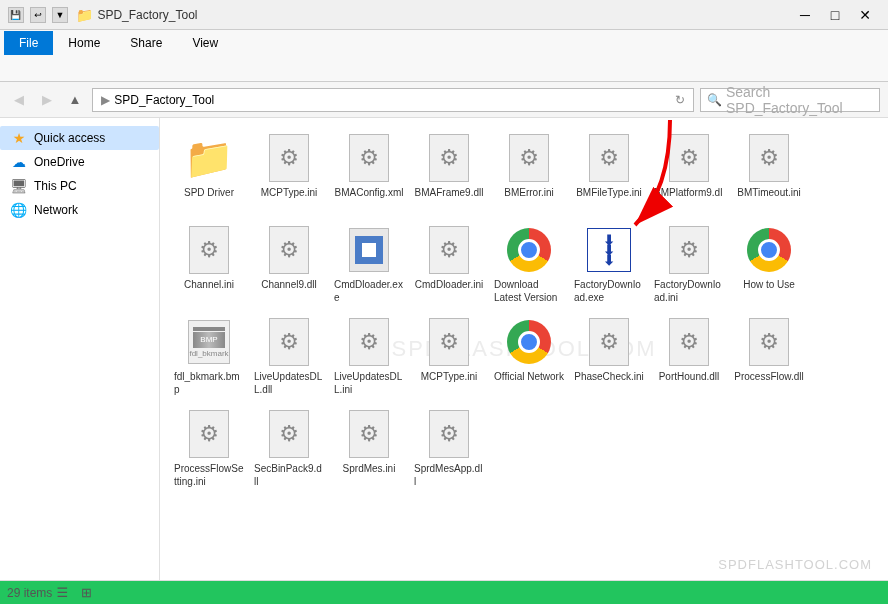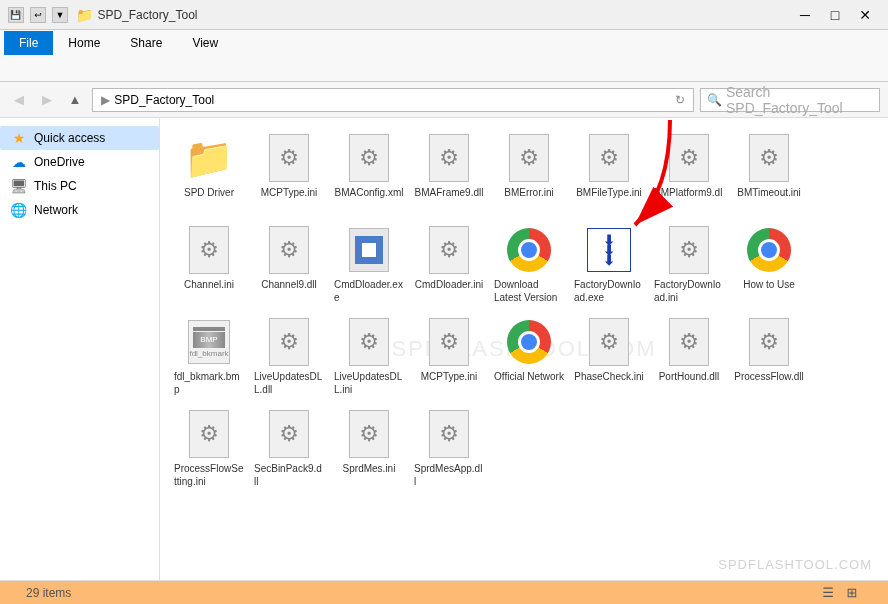--- a/index.html
+++ b/index.html
@@ -210,14 +210,14 @@
     
     .status-bar {
       height: 24px;
-      background: #fdba74;
+      background: #22c55e;
       border-top: 1px solid #ddd;
       display: flex;
       align-items: center;
-      padding: 0 26px;
+      padding: 0 7px;
       font-size: 12px;
       color: #555;
-      justify-content: space-between;
+      justify-content: flex-start;
     }
     .status-bar-right { display: flex; gap: 4px; }
     .view-btn { width: 20px; height: 20px; display: flex; align-items: center; justify-content: center; cursor: pointer; font-size: 13px; }

